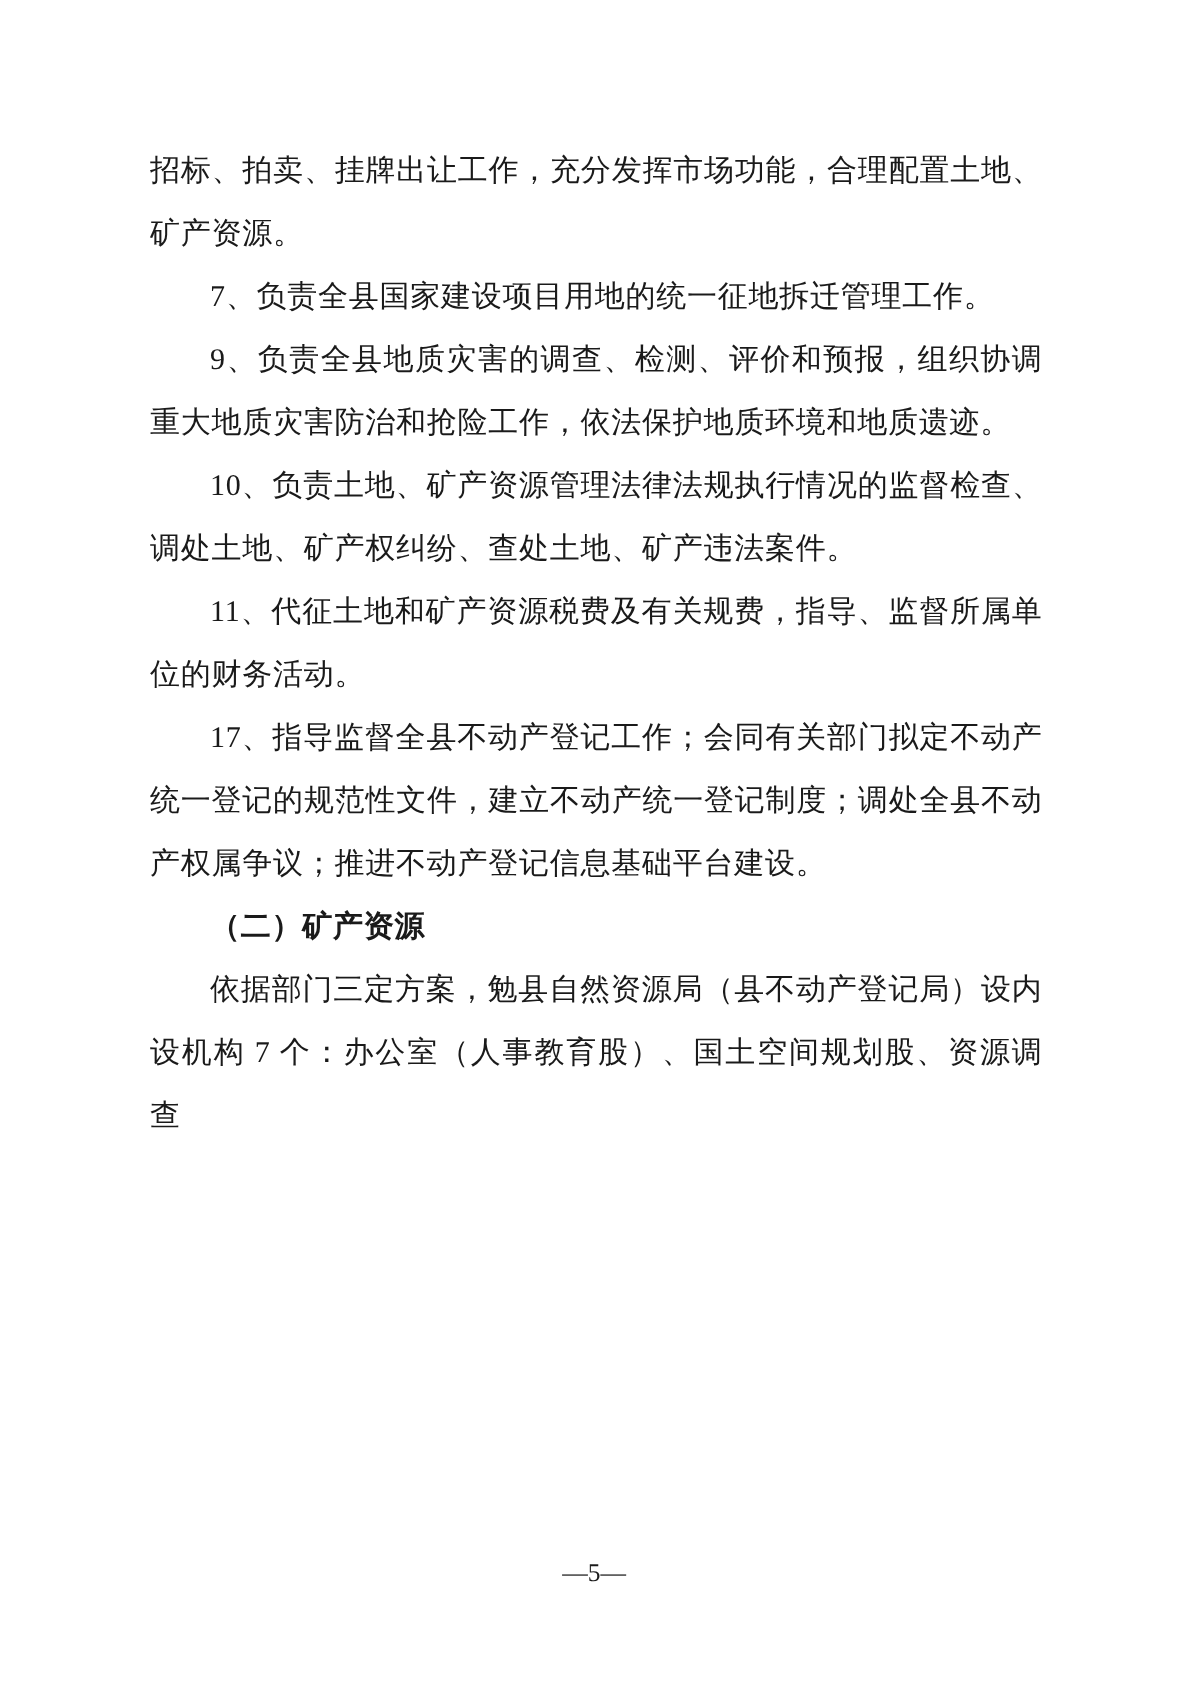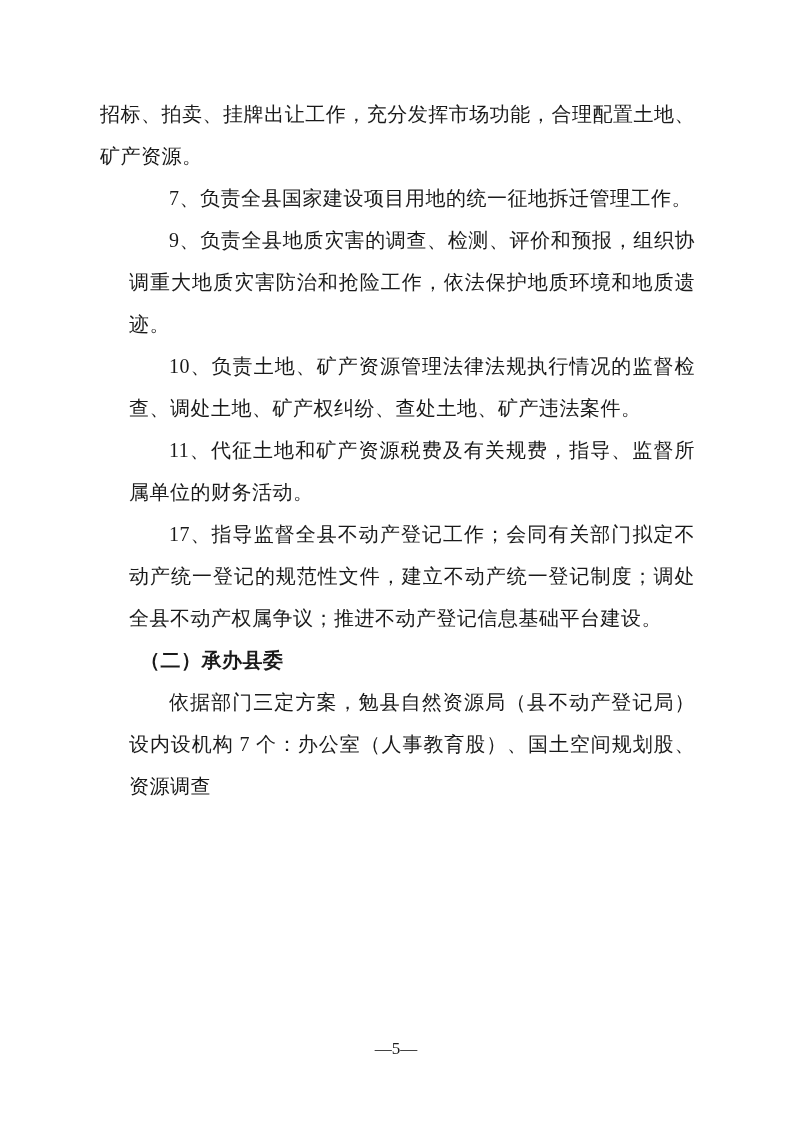--- a/index.html
+++ b/index.html
@@ -36,7 +36,6 @@
   }
   .indent {
     text-indent: 2em;
-    margin-left: 29px;
   }
   .heading {
     font-weight: bold;

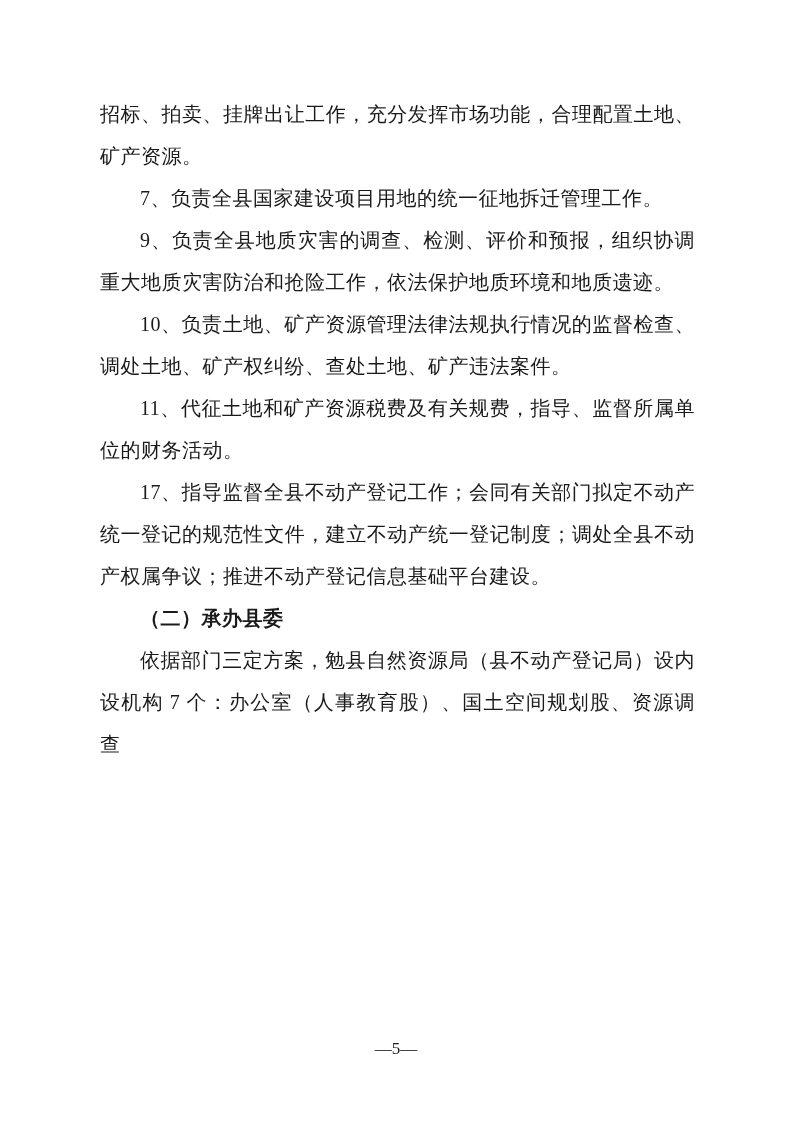--- a/index.html
+++ b/index.html
@@ -63,7 +63,7 @@
     <p class="para indent">10、负责土地、矿产资源管理法律法规执行情况的监督检查、调处土地、矿产权纠纷、查处土地、矿产违法案件。</p>
     <p class="para indent">11、代征土地和矿产资源税费及有关规费，指导、监督所属单位的财务活动。</p>
     <p class="para indent">17、指导监督全县不动产登记工作；会同有关部门拟定不动产统一登记的规范性文件，建立不动产统一登记制度；调处全县不动产权属争议；推进不动产登记信息基础平台建设。</p>
-    <p class="para heading">（二）承办县委</p>
+    <p class="para heading">（二）矿产资源</p>
     <p class="para indent">依据部门三定方案，勉县自然资源局（县不动产登记局）设内设机构 7 个：办公室（人事教育股）、国土空间规划股、资源调查</p>
   </div>
 

